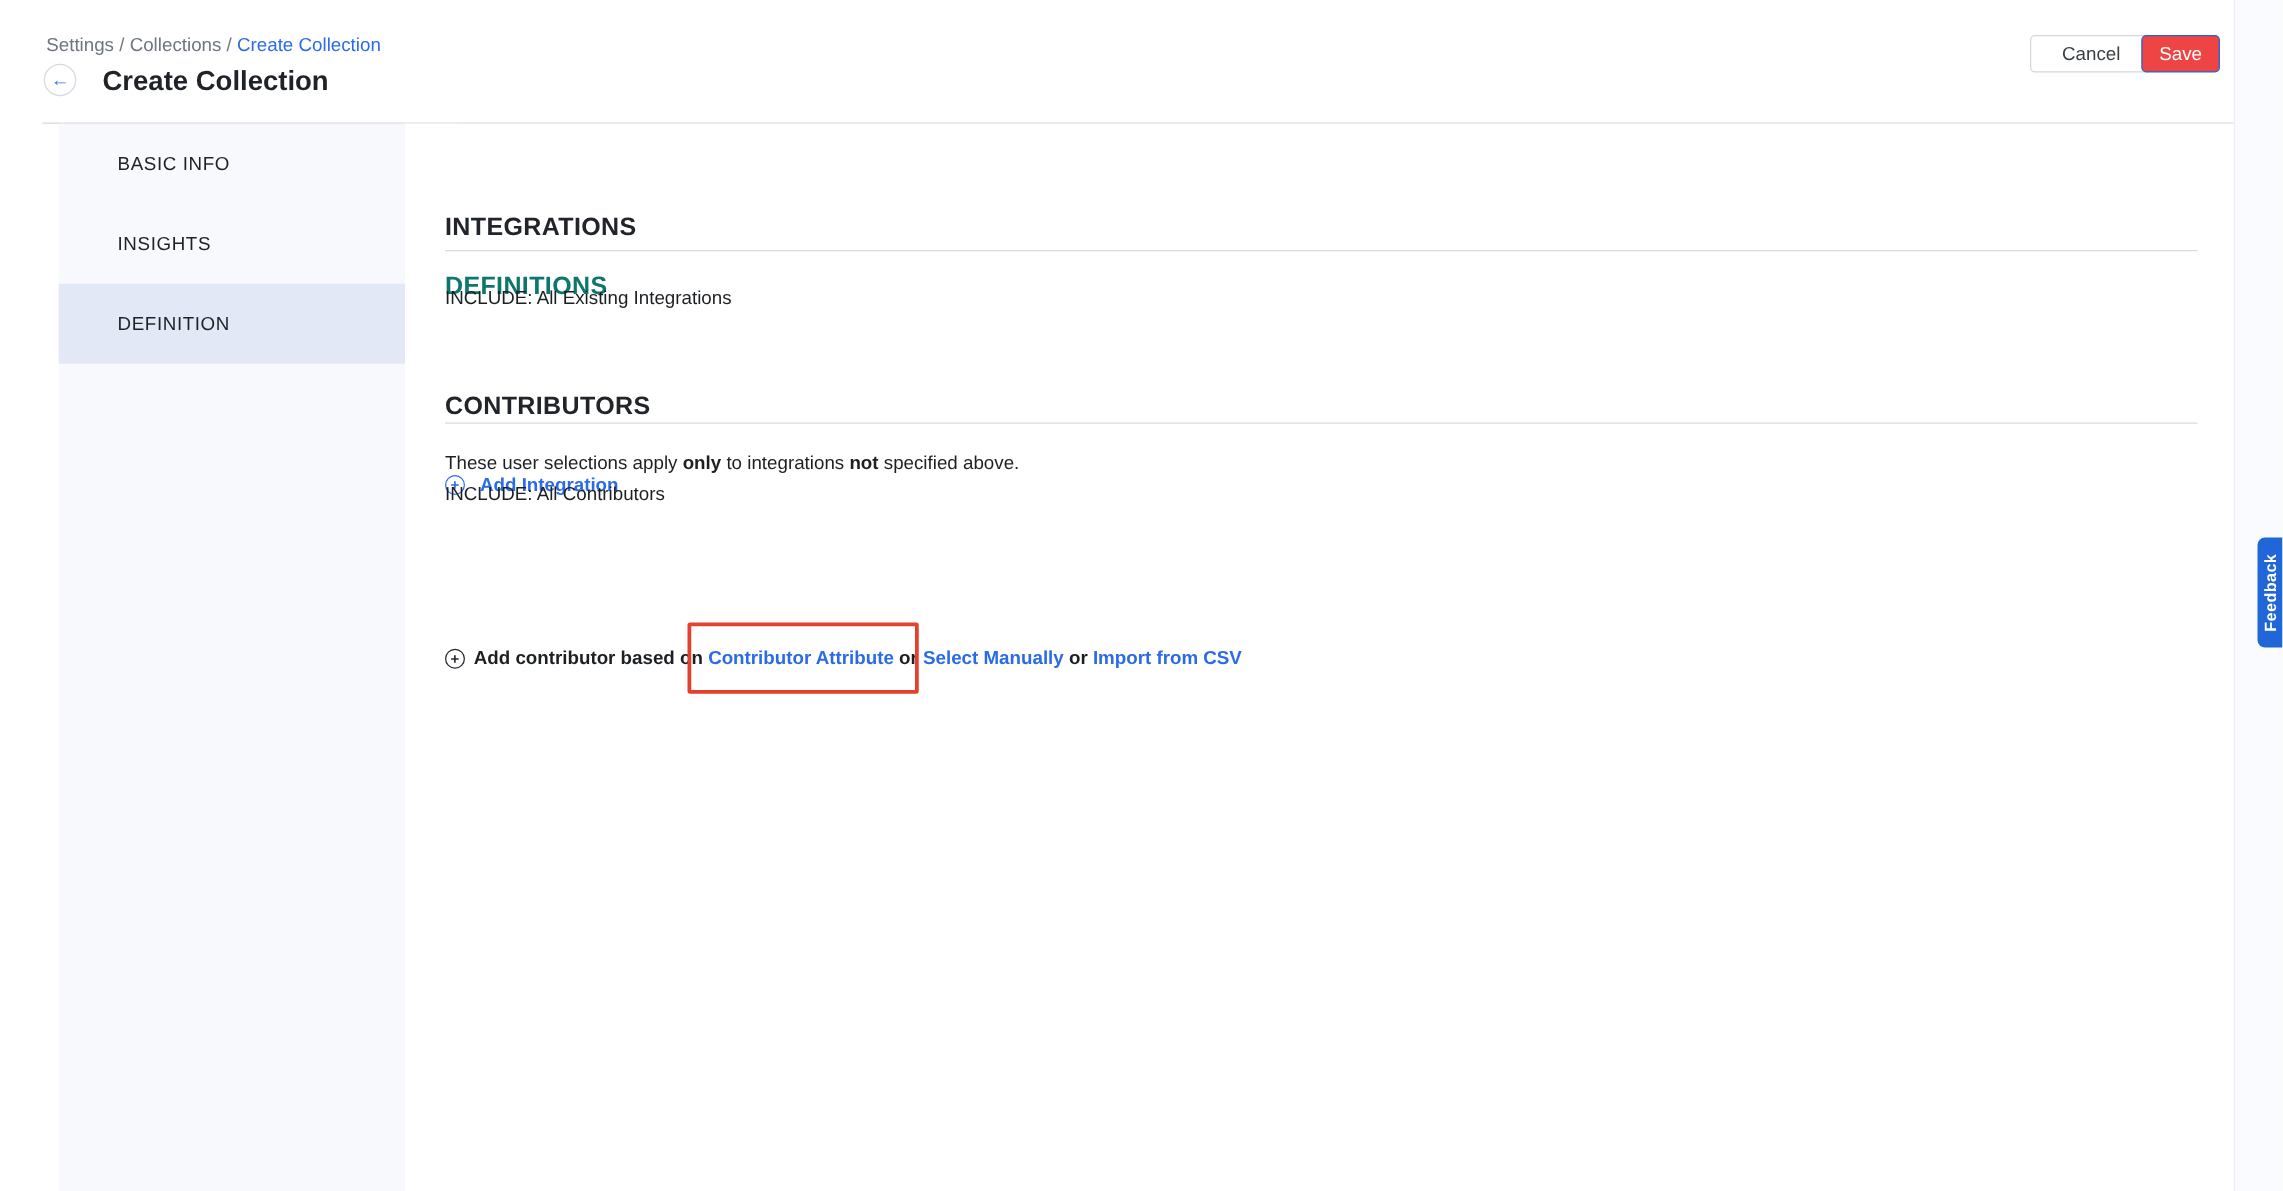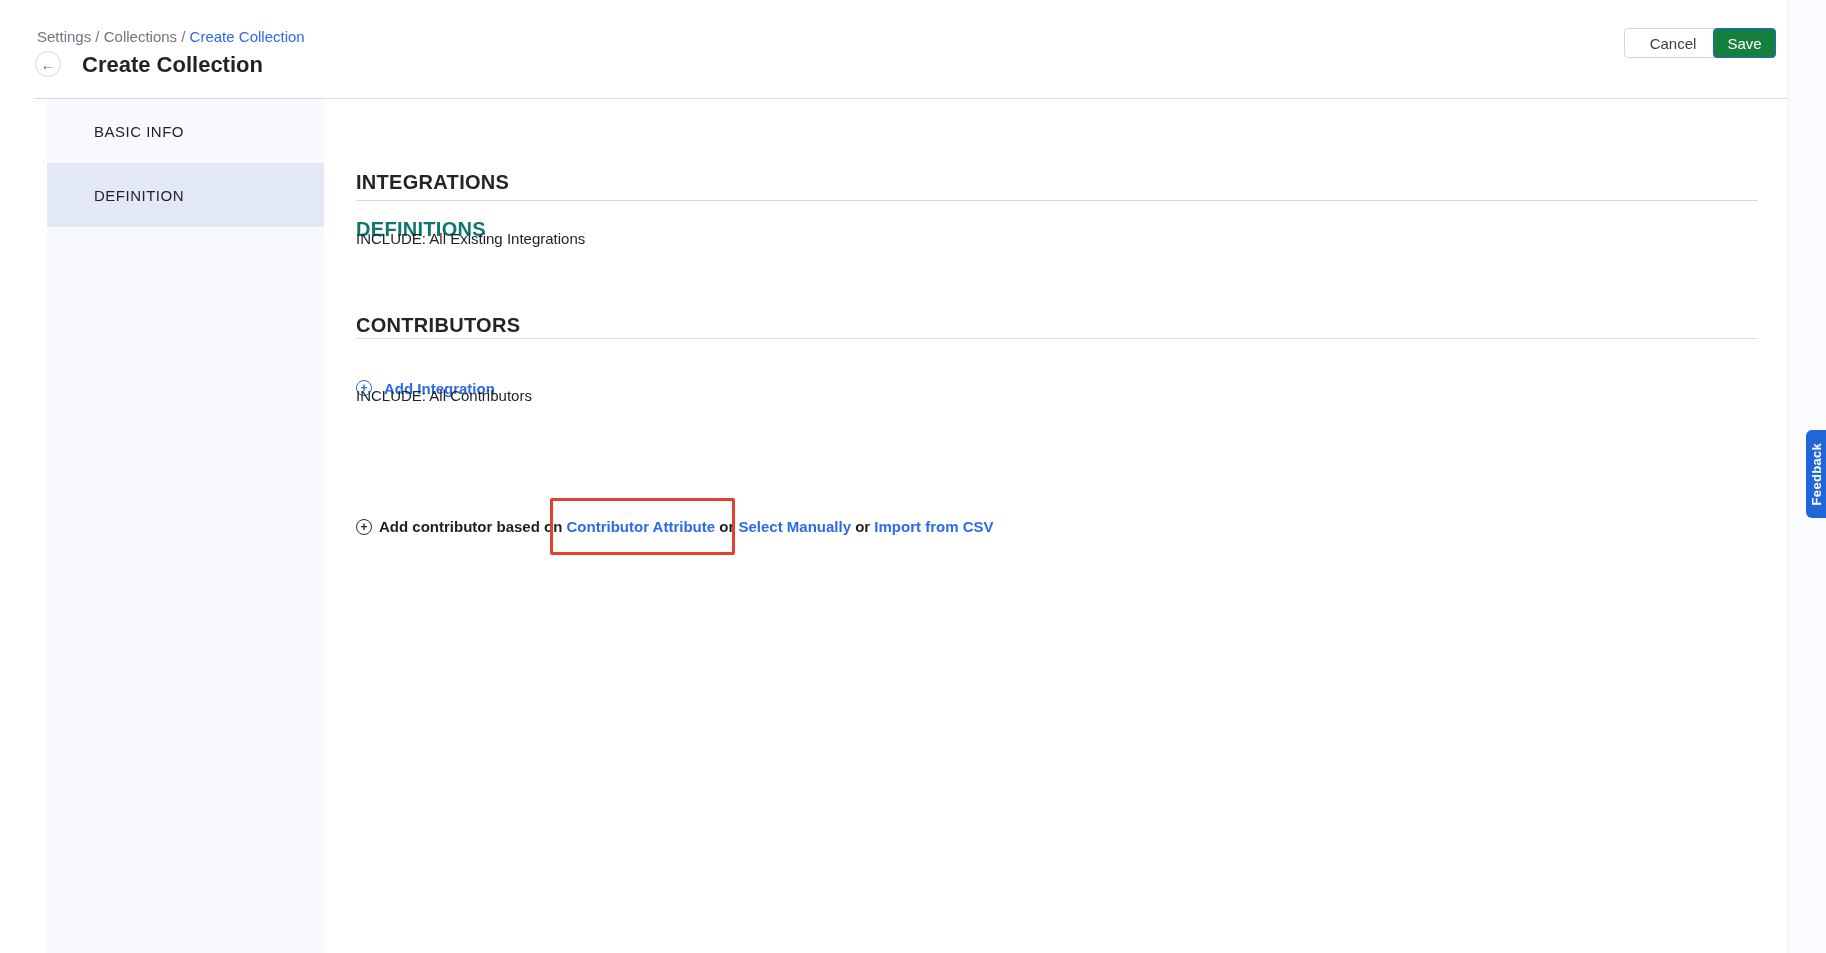--- a/index.html
+++ b/index.html
@@ -24,7 +24,7 @@
   .btn { position:absolute; top:28px; height:30px; border-radius:4px; font-size:15px;
          display:flex; align-items:center; justify-content:center; cursor:pointer; }
   .btn-cancel { left:1624px; width:98px; background:#fff; border:1px solid #d3d7dc; color:#3a3f45; }
-  .btn-save { left:1713px; width:63px; background:#15803d; border:1px solid #2065d9; color:#fff; font-weight:500; }
+  .btn-save { left:1713px; width:63px; background:#ef4444; border:1px solid #2065d9; color:#fff; font-weight:500; }
   .header-divider { position:absolute; top:98px; left:34px; width:1753px; height:1px; background:#d8d9dc; }
   
   .sidebar {

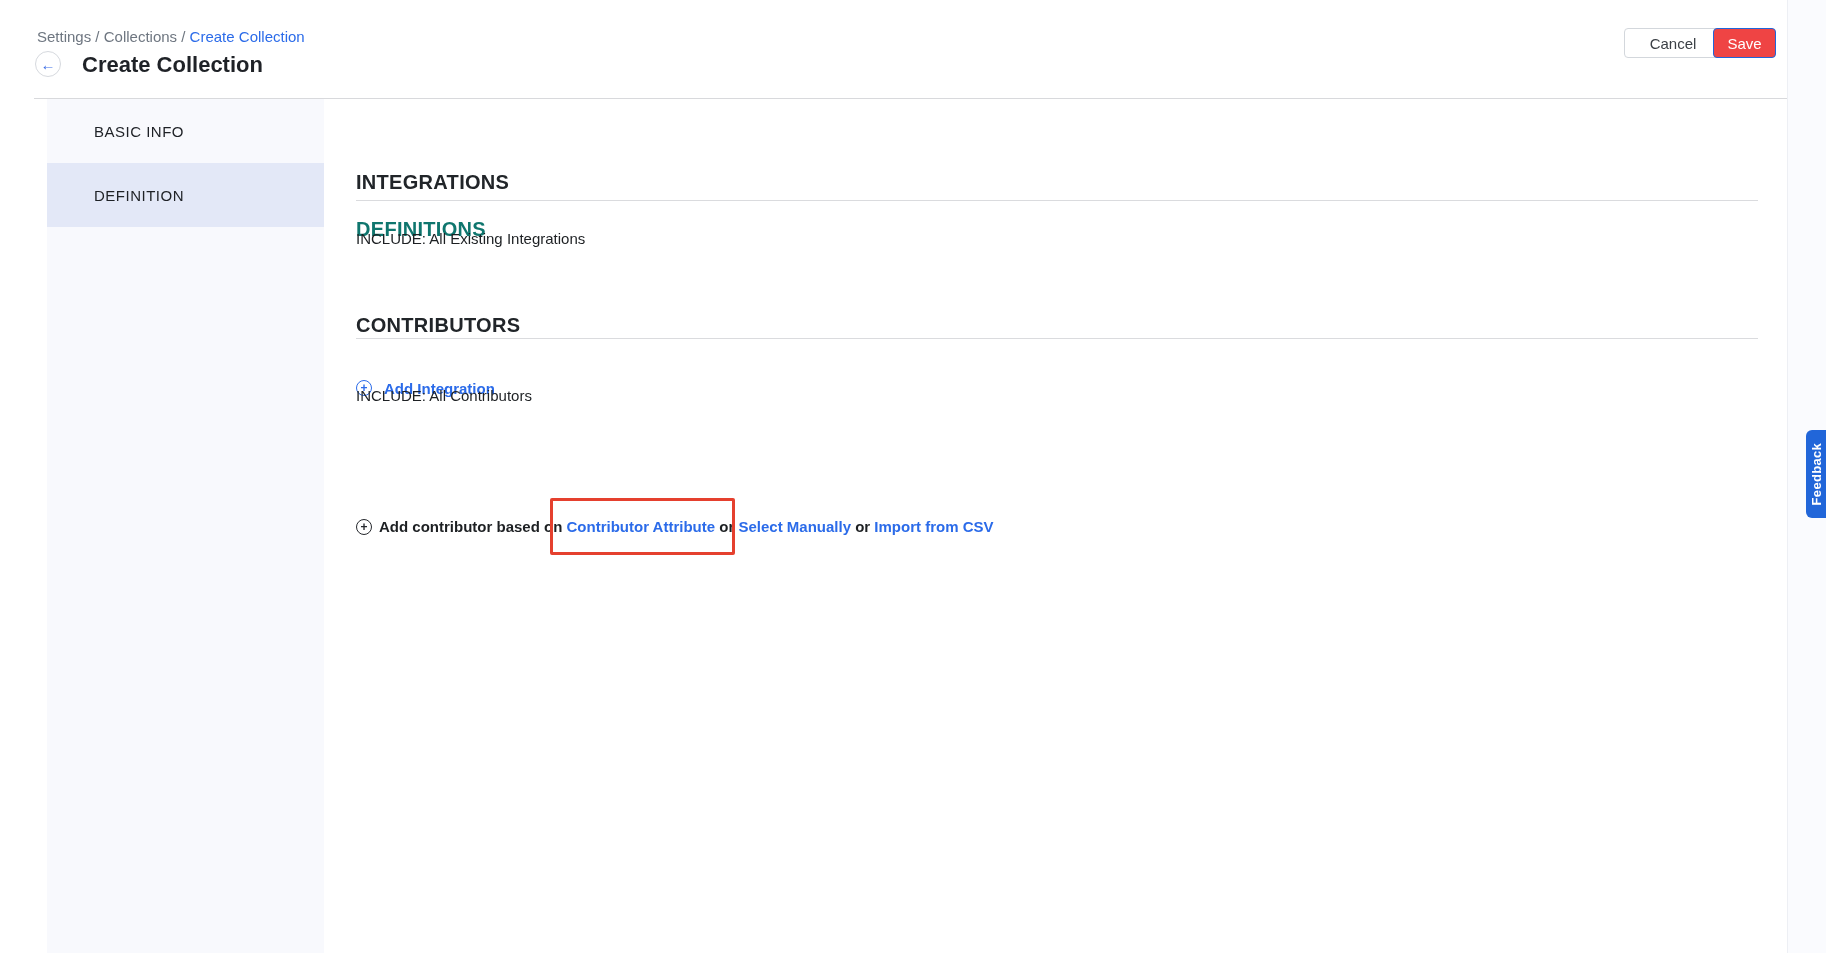--- a/index.html
+++ b/index.html
@@ -103,6 +103,9 @@
   <div class="nav-item">
     <span>BASIC INFO</span>
   </div>
+  <div class="nav-item">
+    <span>INSIGHTS</span>
+  </div>
   <div class="nav-item active">
     <span>DEFINITION</span>
   </div>

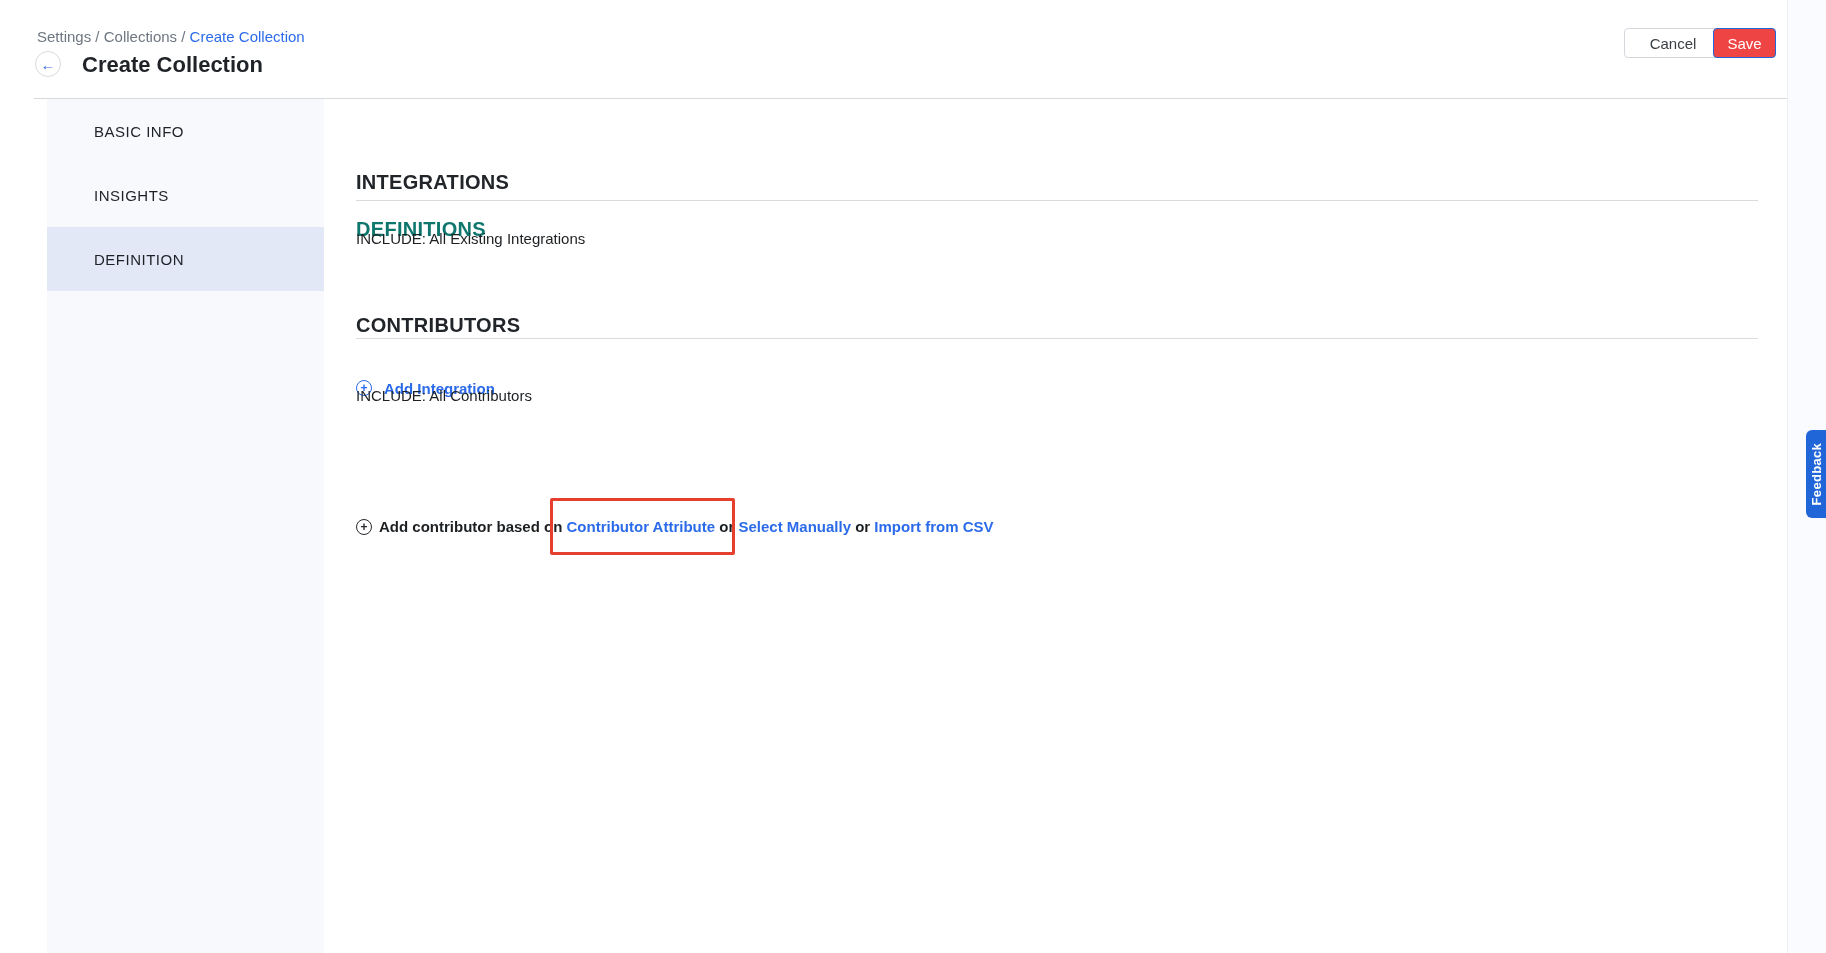--- a/index.html
+++ b/index.html
@@ -127,6 +127,7 @@
   <div class="m-abs sec-label s2">CONTRIBUTORS</div>
   <div class="rule r2"></div>
 
+  <div class="m-abs body-line note"><span>These user selections apply </span><span class="bold-seg">only</span><span> to integrations </span><span class="bold-seg">not</span><span> specified above.</span></div>
 
   <div class="m-abs body-line inc2">INCLUDE: All Contributors</div>
 

